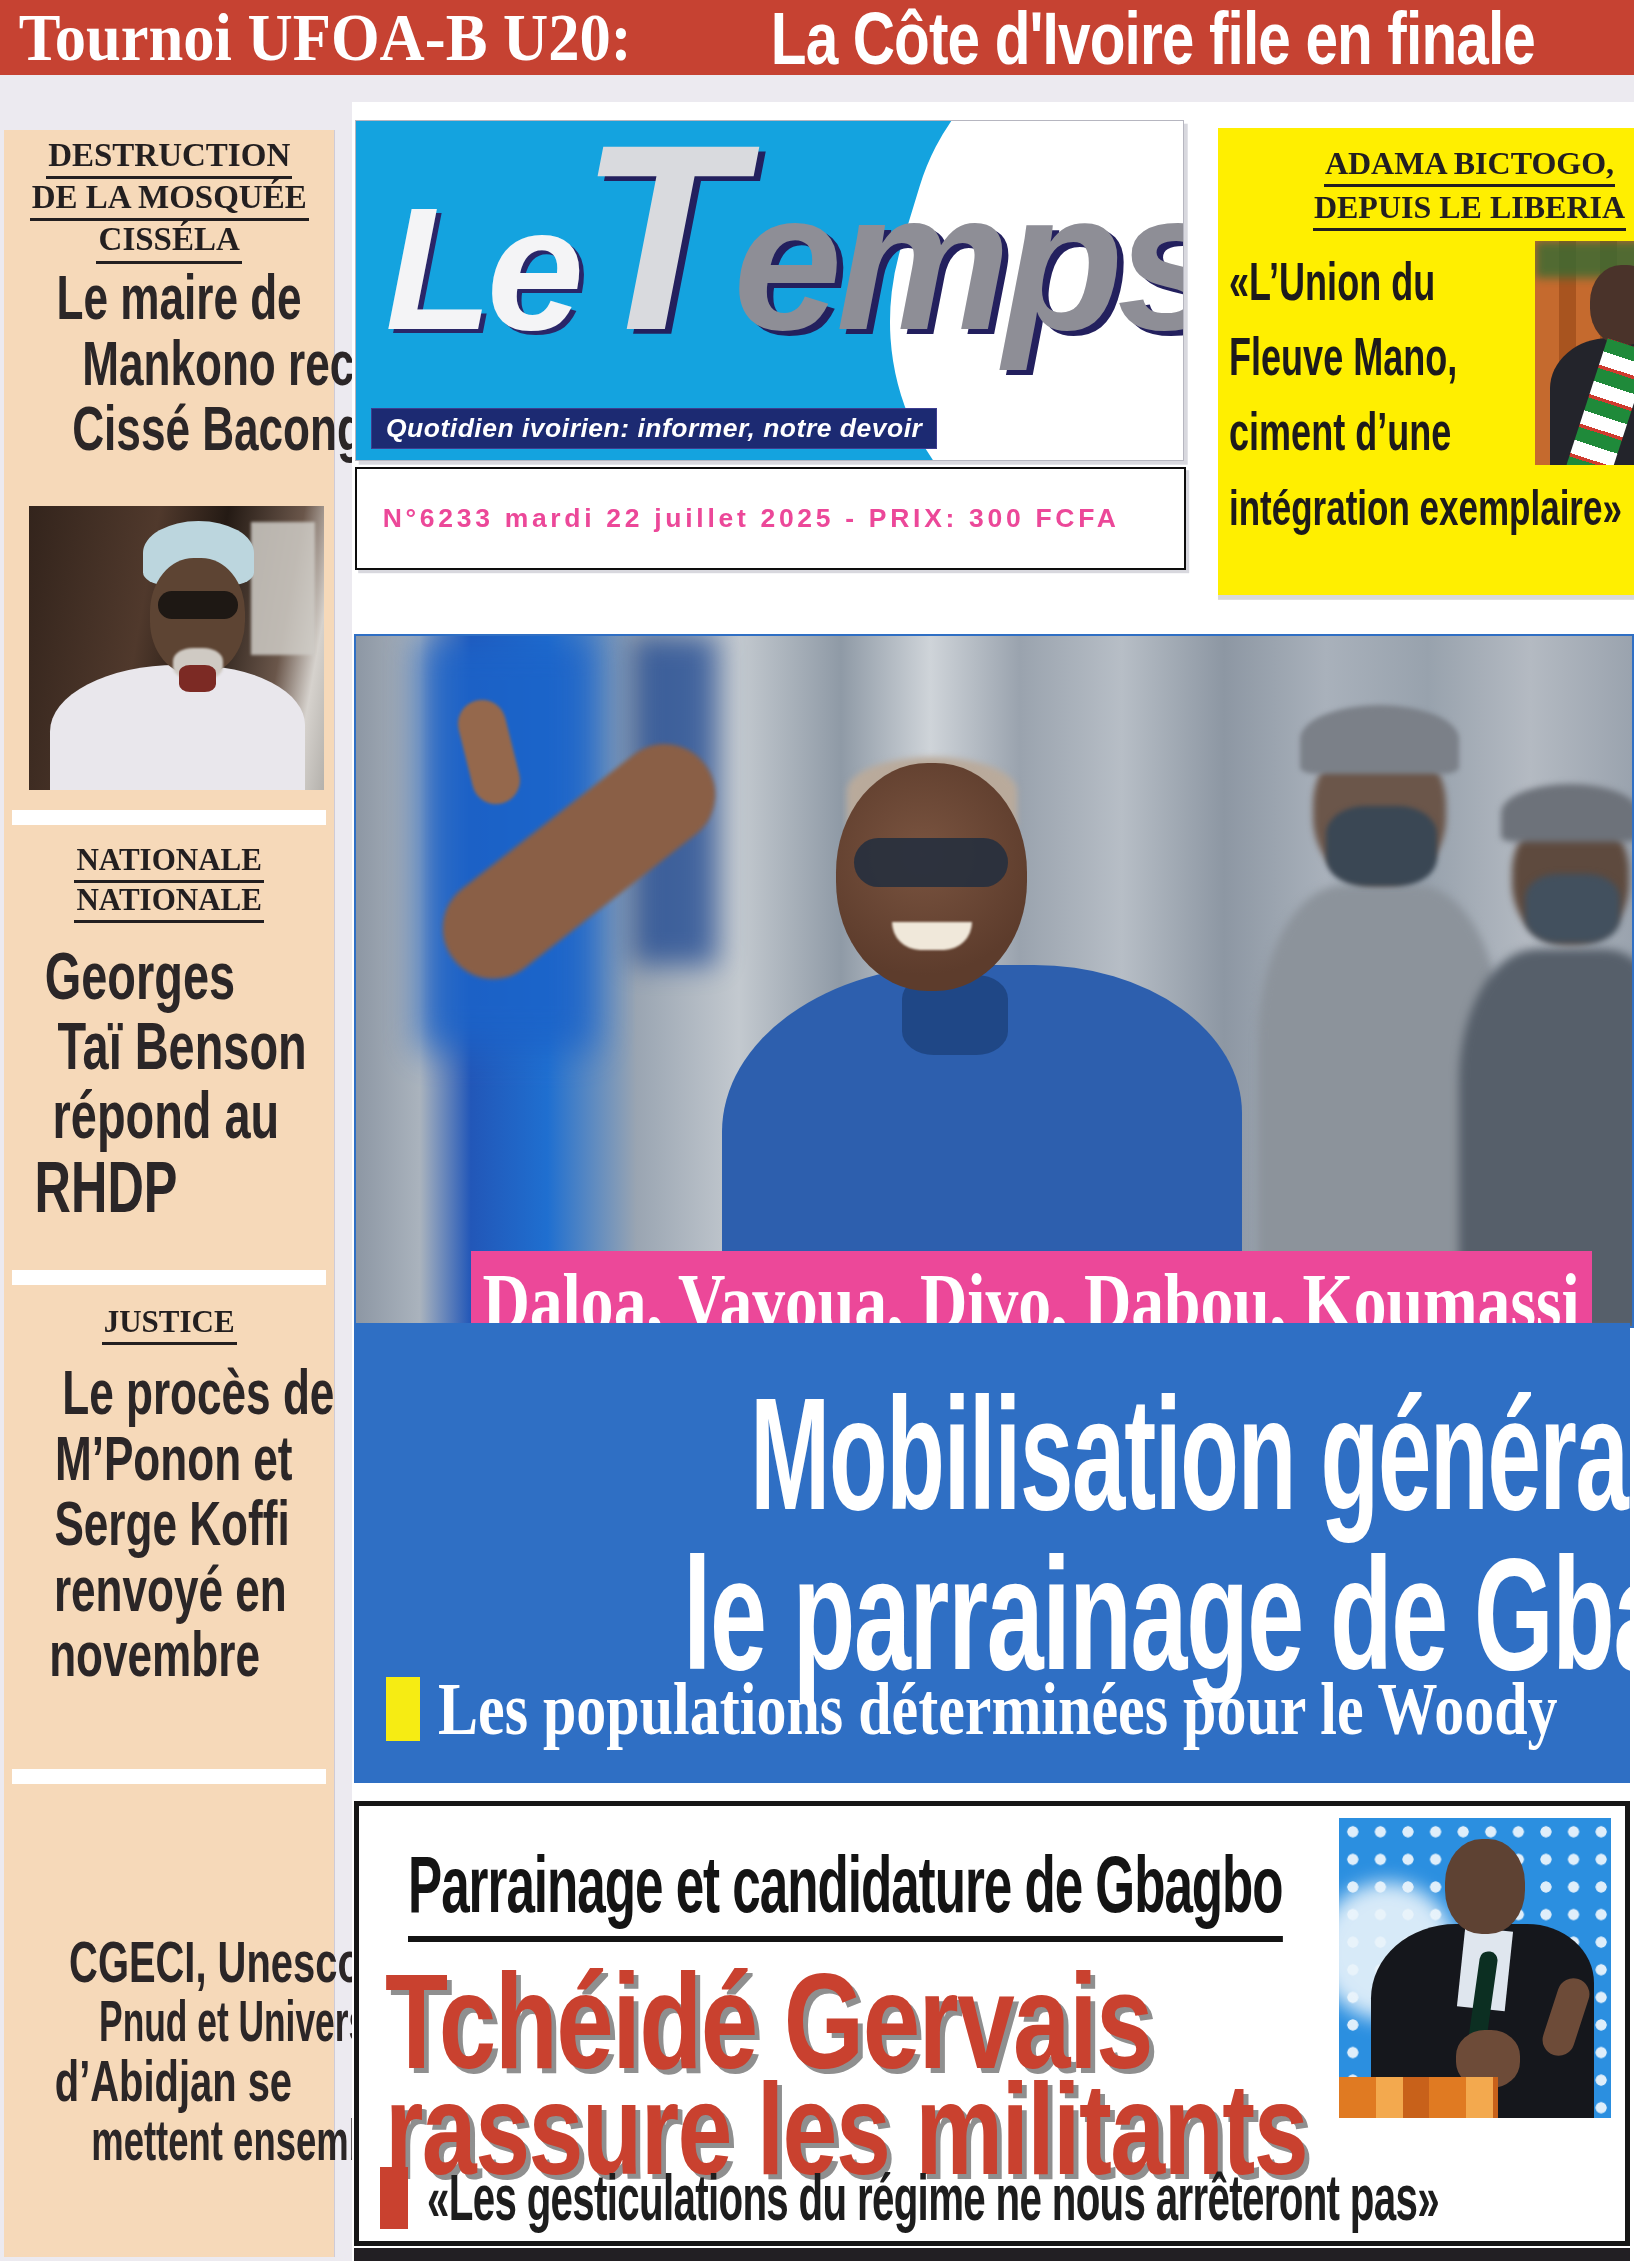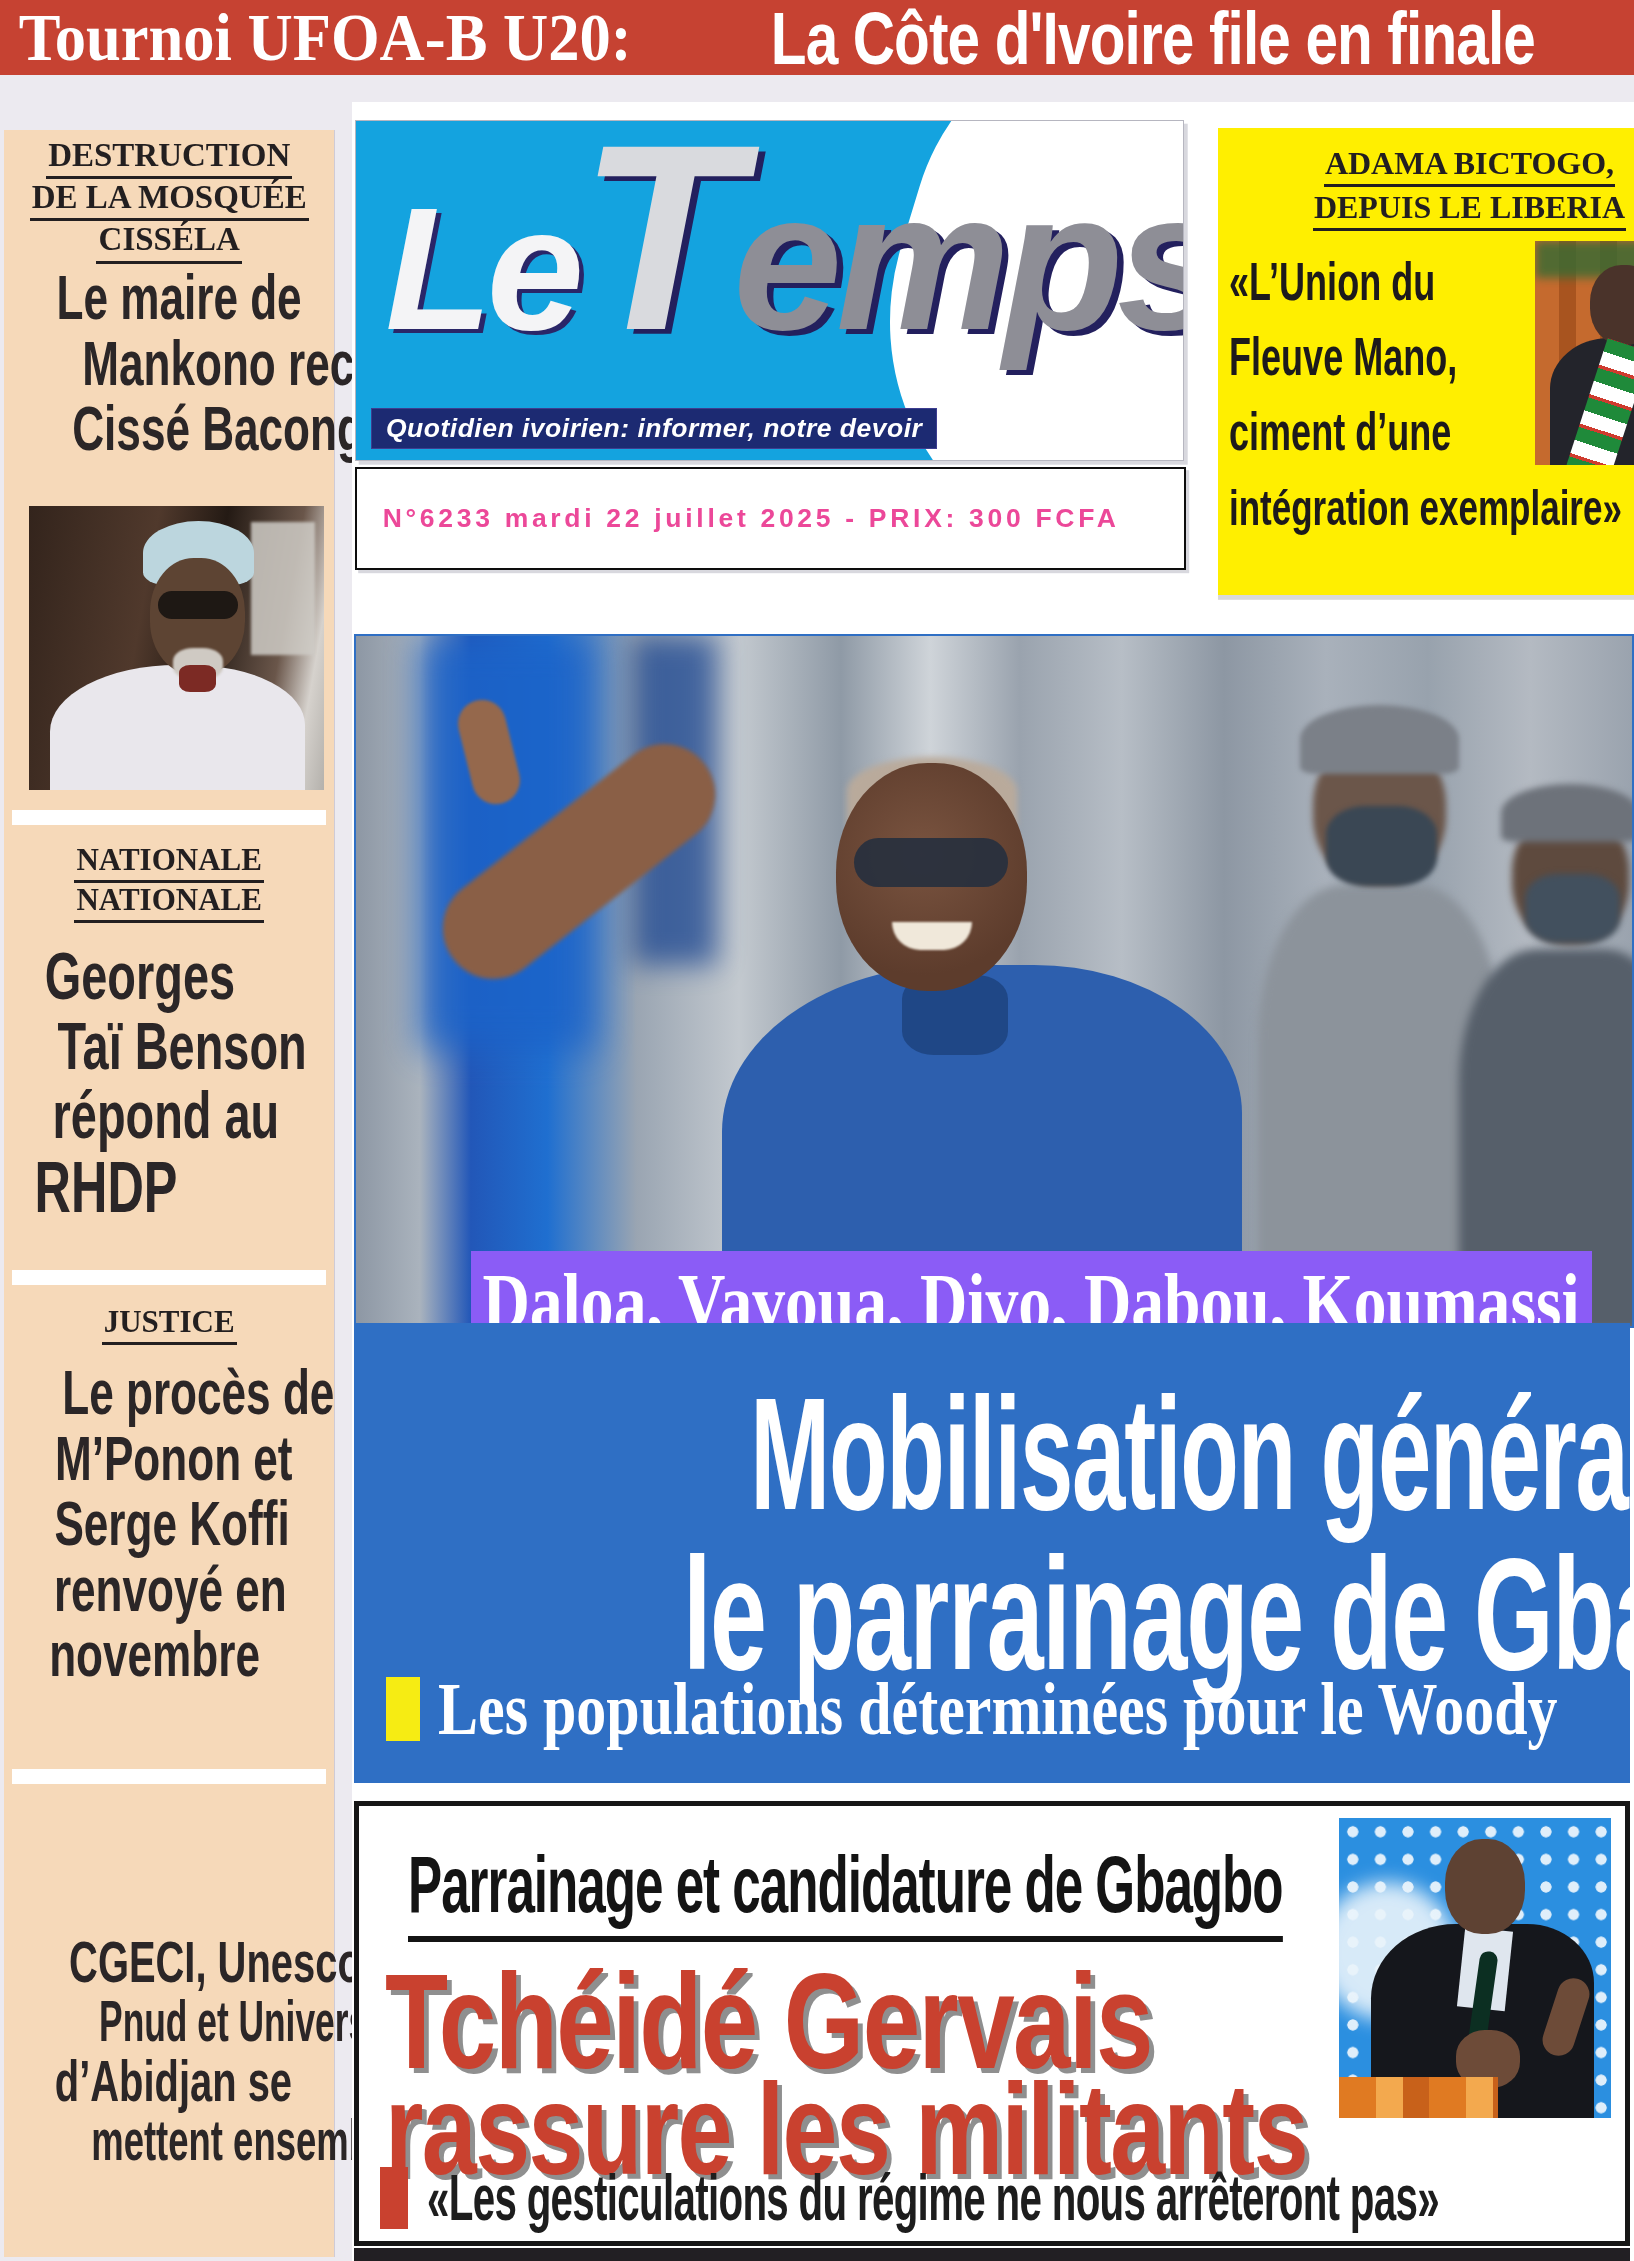--- a/index.html
+++ b/index.html
@@ -97,7 +97,7 @@
   .photo-main .guy2b{position:absolute;left:1103px;top:313px;width:223px;height:382px;background:#565f6a;border-radius:35% 35% 0 0;filter:blur(4.8px);}
 
   
-  .strip{position:absolute;left:119px;top:1149px;width:1121px;height:102px;background:#8b5cf6;
+  .strip{position:absolute;left:119px;top:1149px;width:1121px;height:102px;background:#ec4899;
     display:flex;align-items:center;justify-content:center;}
   .strip span{font-family:"Liberation Serif",serif;font-weight:700;font-size:80px;color:#fff;white-space:nowrap;
     display:inline-block;transform:scaleX(.82);transform-origin:center;}

